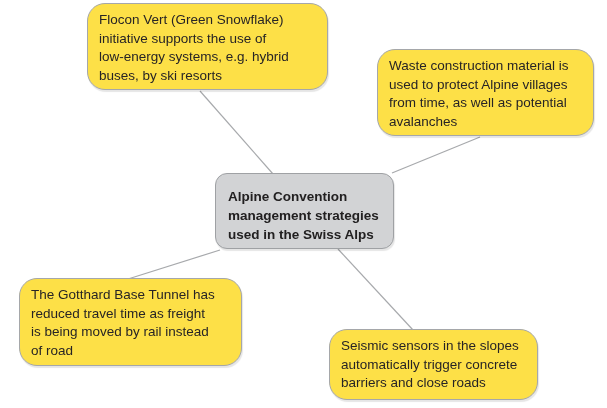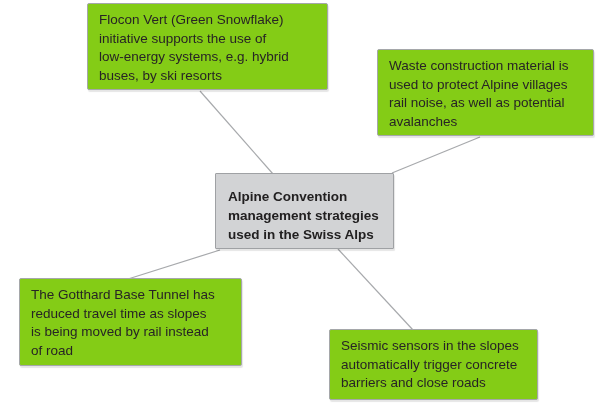--- a/index.html
+++ b/index.html
@@ -24,9 +24,9 @@
   .node {
     position: absolute;
     box-sizing: border-box;
-    background: #84cc16;
+    background: #fde047;
     border: 1.3px solid #a5a7aa;
-    border-radius: 2px;
+    border-radius: 18px;
     padding: 7px 11px;
     font-size: 13.5px;
     line-height: 18.5px;

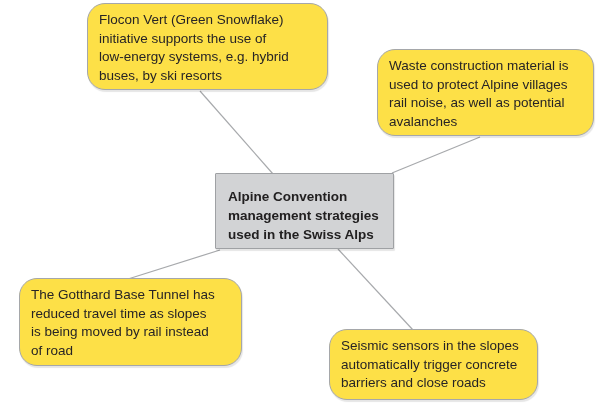--- a/index.html
+++ b/index.html
@@ -69,7 +69,7 @@
 
   <div class="node node--top-right">Waste construction material is
 used to protect Alpine villages
-rail noise, as well as potential
+from time, as well as potential
 avalanches</div>
 
   <div class="node node--center">Alpine Convention

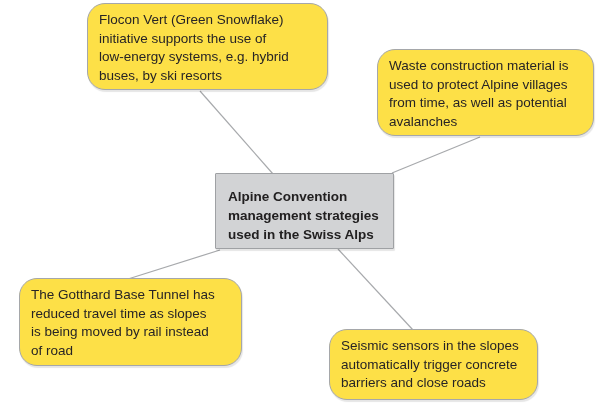--- a/index.html
+++ b/index.html
@@ -42,7 +42,7 @@
     left: 215px; top: 173px; width: 179px; height: 76px;
     background: #d2d3d5;
     border-color: #9fa1a4;
-    border-radius: 1px;
+    border-radius: 12px;
     font-weight: bold;
     font-size: 13.5px;
     line-height: 19px;

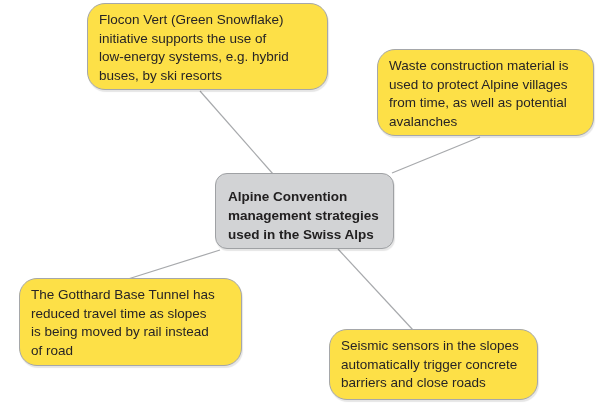--- a/index.html
+++ b/index.html
@@ -77,7 +77,7 @@
 used in the Swiss Alps</div>
 
   <div class="node node--bottom-left">The Gotthard Base Tunnel has
-reduced travel time as slopes
+reduced travel time as freight
 is being moved by rail instead
 of road</div>
 

